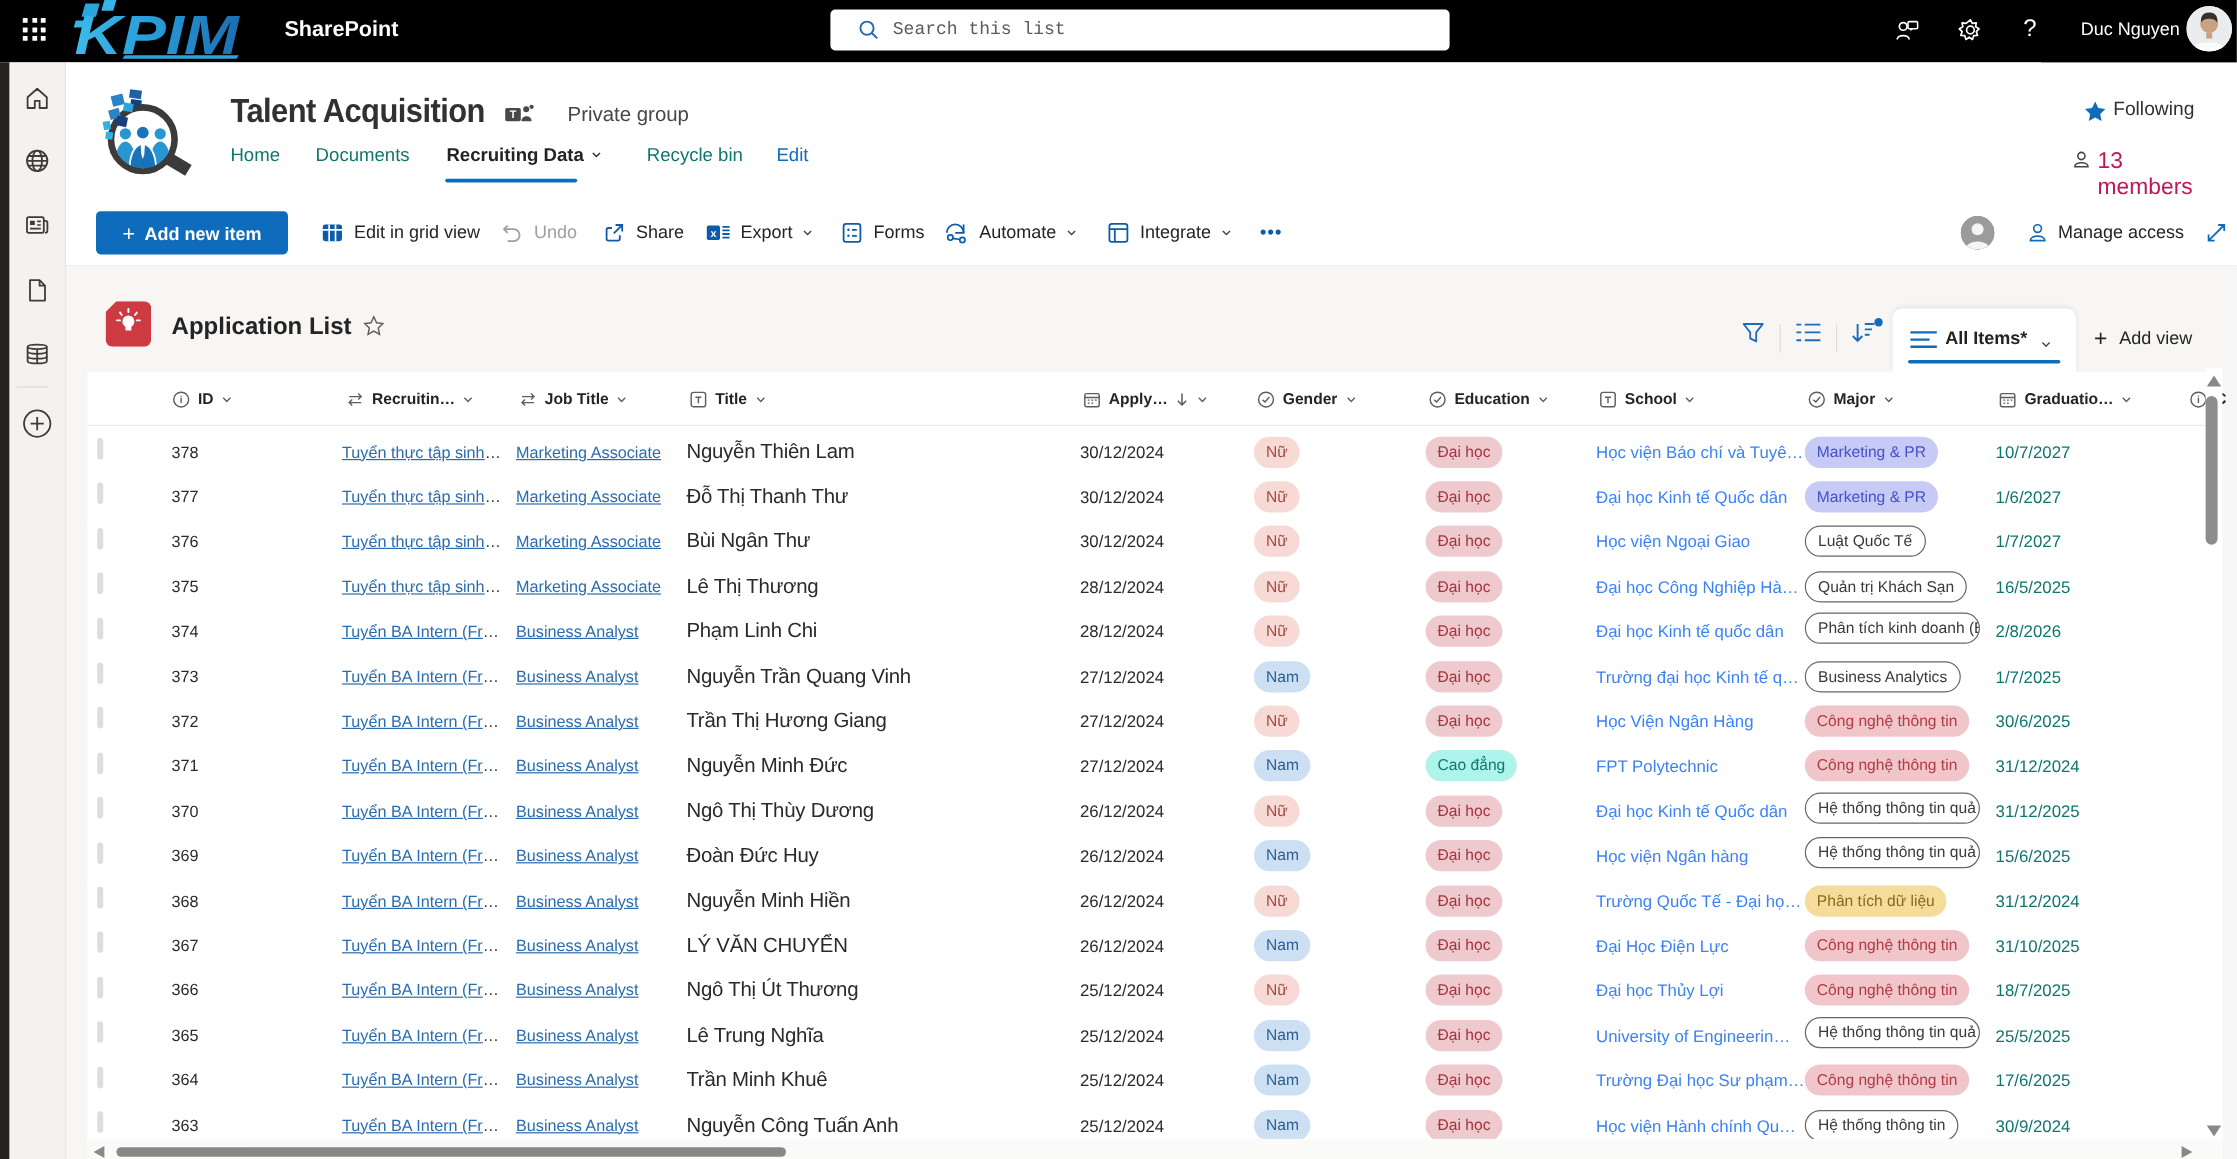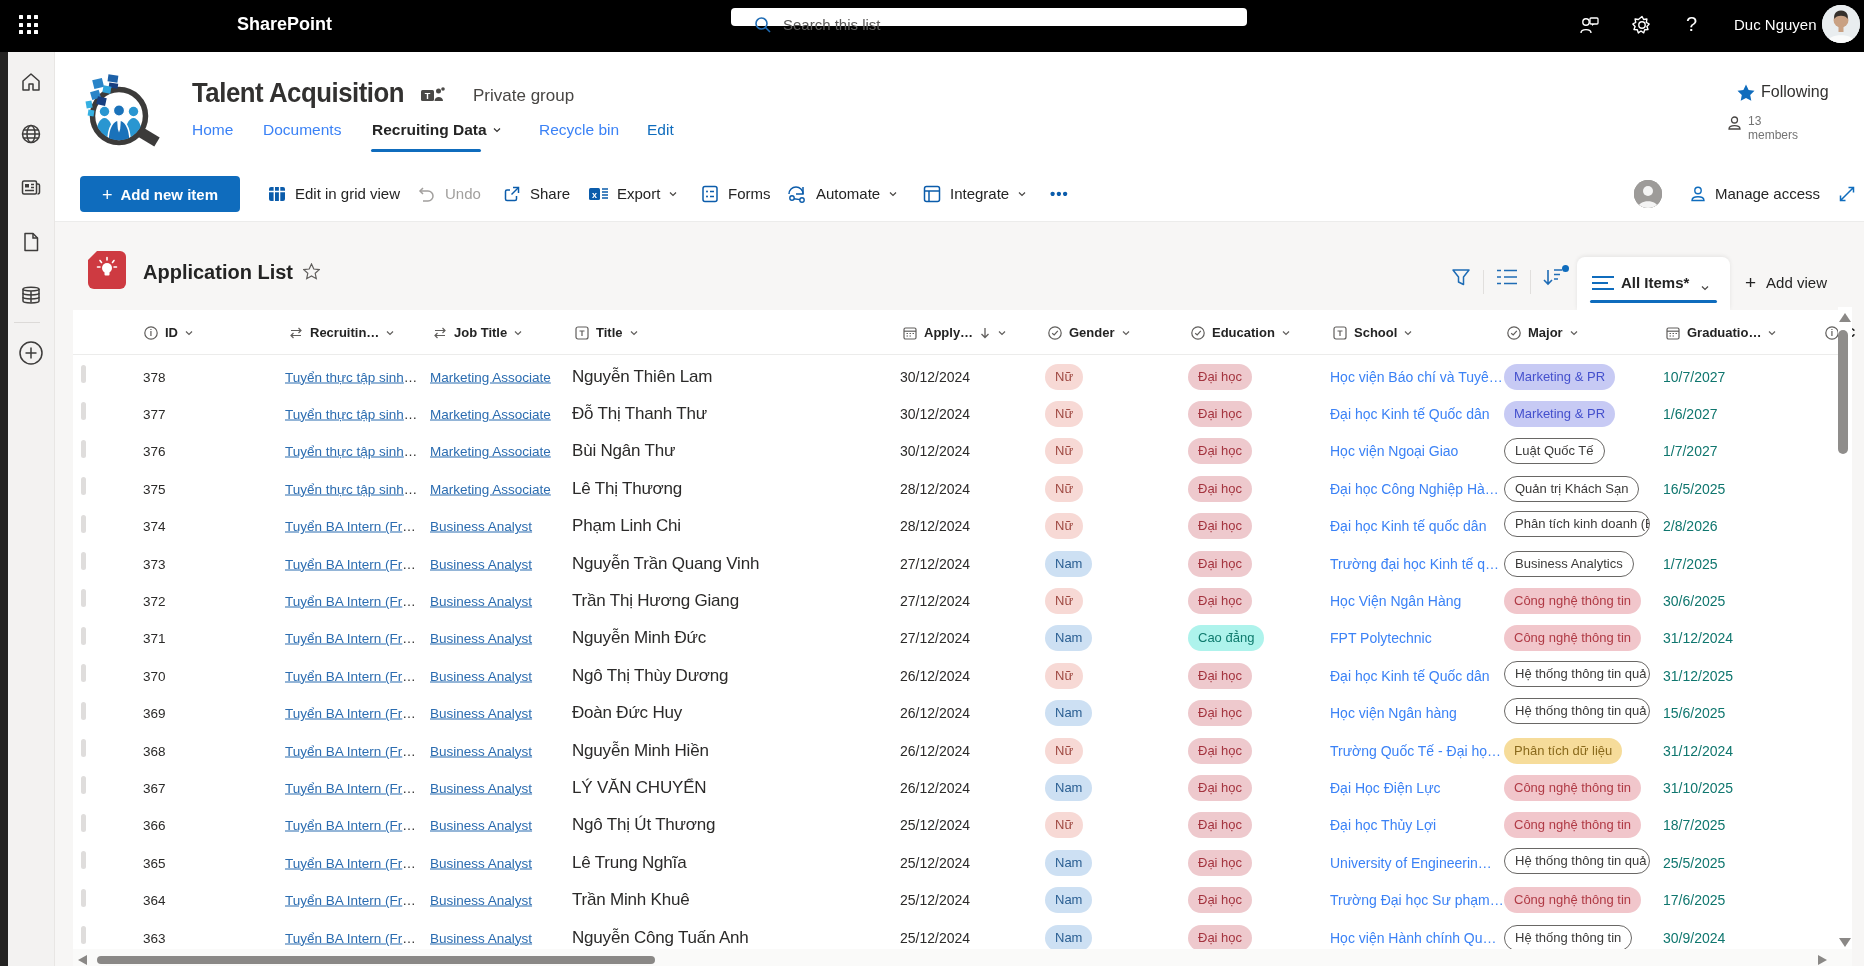--- a/index.html
+++ b/index.html
@@ -104,6 +104,24 @@
       <i style="left:7.5px;top:15px"></i>
       <i style="left:15px;top:15px"></i>
   </div>
+  <div style="position:absolute;left:58px;top:0px;width:150px;height:52px;">
+    <svg width="150" height="52" viewBox="0 0 150 52">
+        <defs>
+          <linearGradient id="kg" x1="0" y1="0" x2="1" y2="0">
+            <stop offset="0" stop-color="#3cbbea"></stop>
+            <stop offset="0.55" stop-color="#2596d3"></stop>
+            <stop offset="1" stop-color="#1a6db1"></stop>
+          </linearGradient>
+        </defs>
+        <g transform="skewX(-16)">
+          <rect x="14" y="3" width="12" height="11" fill="#2ba6dd"></rect>
+          <rect x="29" y="0" width="10" height="9" fill="#35b5e6"></rect>
+          <rect x="10" y="17" width="7" height="6" fill="#35b5e6"></rect>
+        </g>
+        <text x="4" y="45" font-family="Liberation Sans" font-style="italic" font-weight="700" font-size="46" fill="url(#kg)" textLength="137" lengthAdjust="spacingAndGlyphs">KPIM</text>
+        <path d="M46 46 L141 46 L139 49 L44 49 Z" fill="#2ba6dd"></path>
+      </svg>
+  </div>
   <div id="splogo">SharePoint</div>
   <div id="searchbox">
     <svg width="20" height="20" viewBox="0 0 20 20" style="position:absolute;left:22px;top:7px">

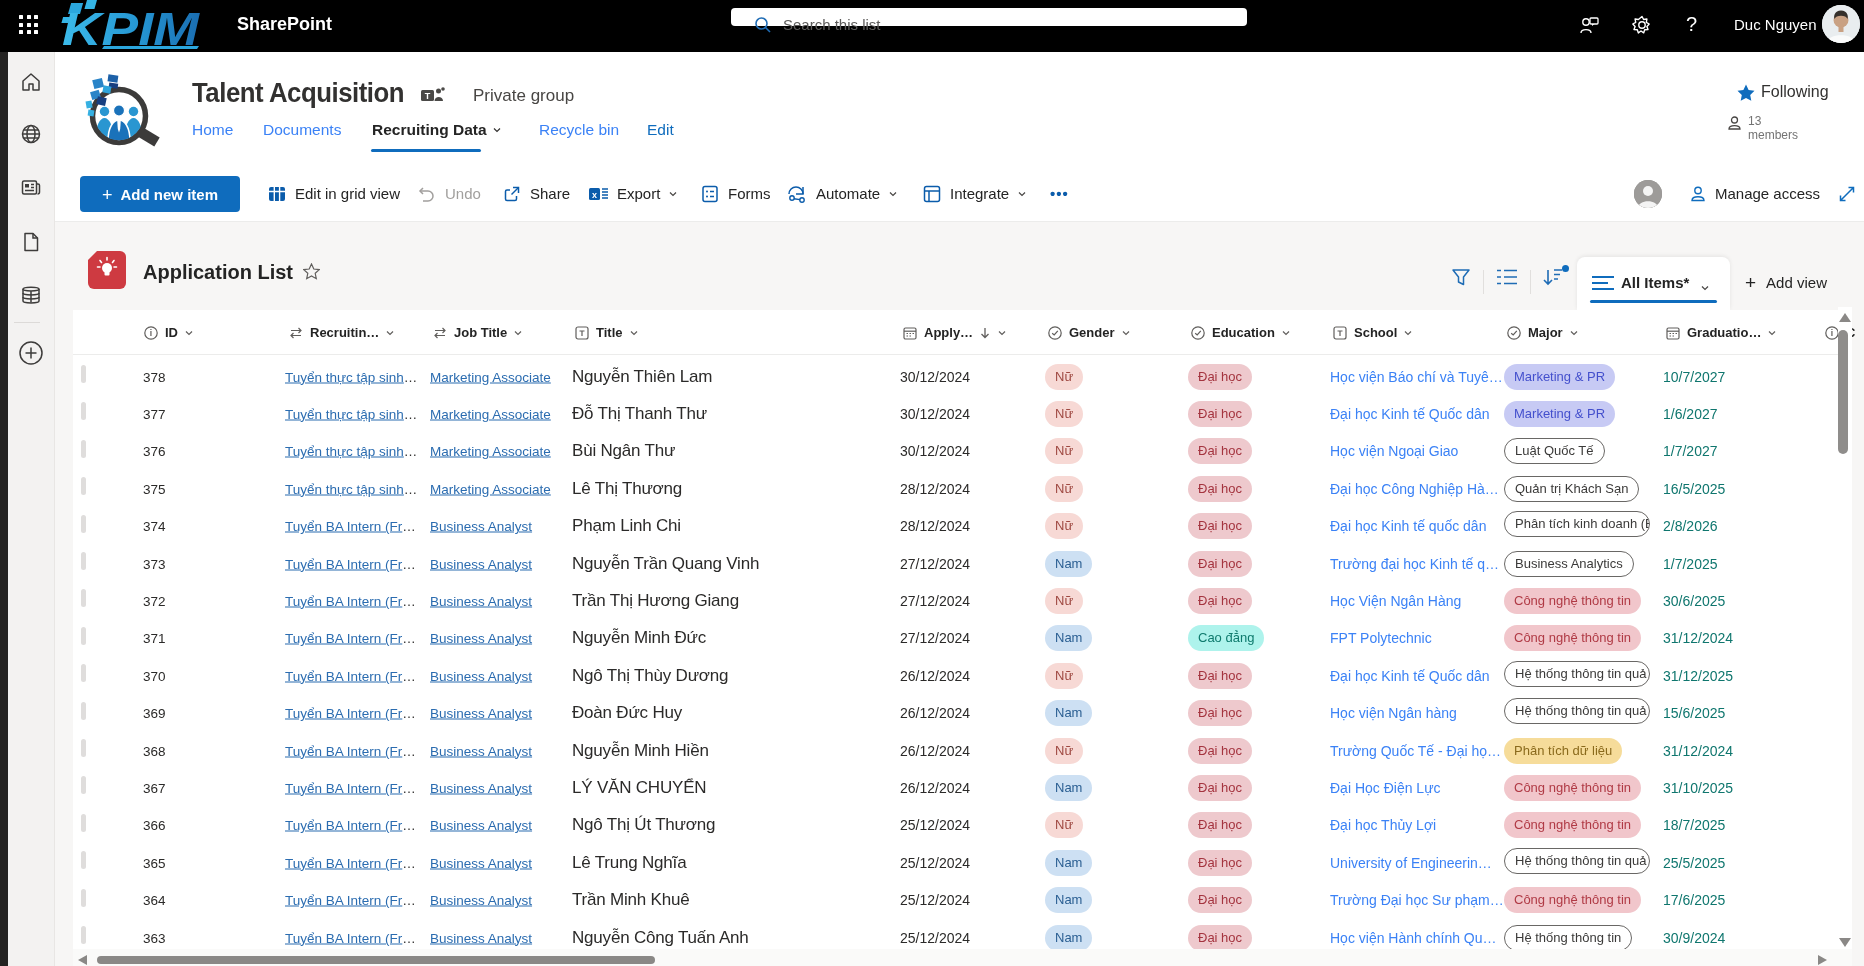--- a/index.html
+++ b/index.html
@@ -9,7 +9,7 @@
 #waffle { position:absolute; left:19px; top:15px; width:23px; height:23px; }
 #waffle i { position:absolute; width:4px; height:4px; background:#fff; border-radius:0.5px; }
 #splogo { position:absolute; left:237px; top:14px; color:#fff; font-size:18px; font-weight:700; }
-#searchbox { position:absolute; left:731px; top:8px; width:516px; height:18px; background:#fff; border-radius:4px; }
+#searchbox { position:absolute; left:692px; top:8px; width:516px; height:34px; background:#fff; border-radius:4px;font-family:Liberation Mono, monospace; }
 #searchbox .ph { position:absolute; left:52px; top:8px; font-size:15px; color:#5c5b5a; }
 .tbico { position:absolute; top:14px; }
 #ducname { position:absolute; left:1734px; top:16px; color:#fff; font-size:15px; }

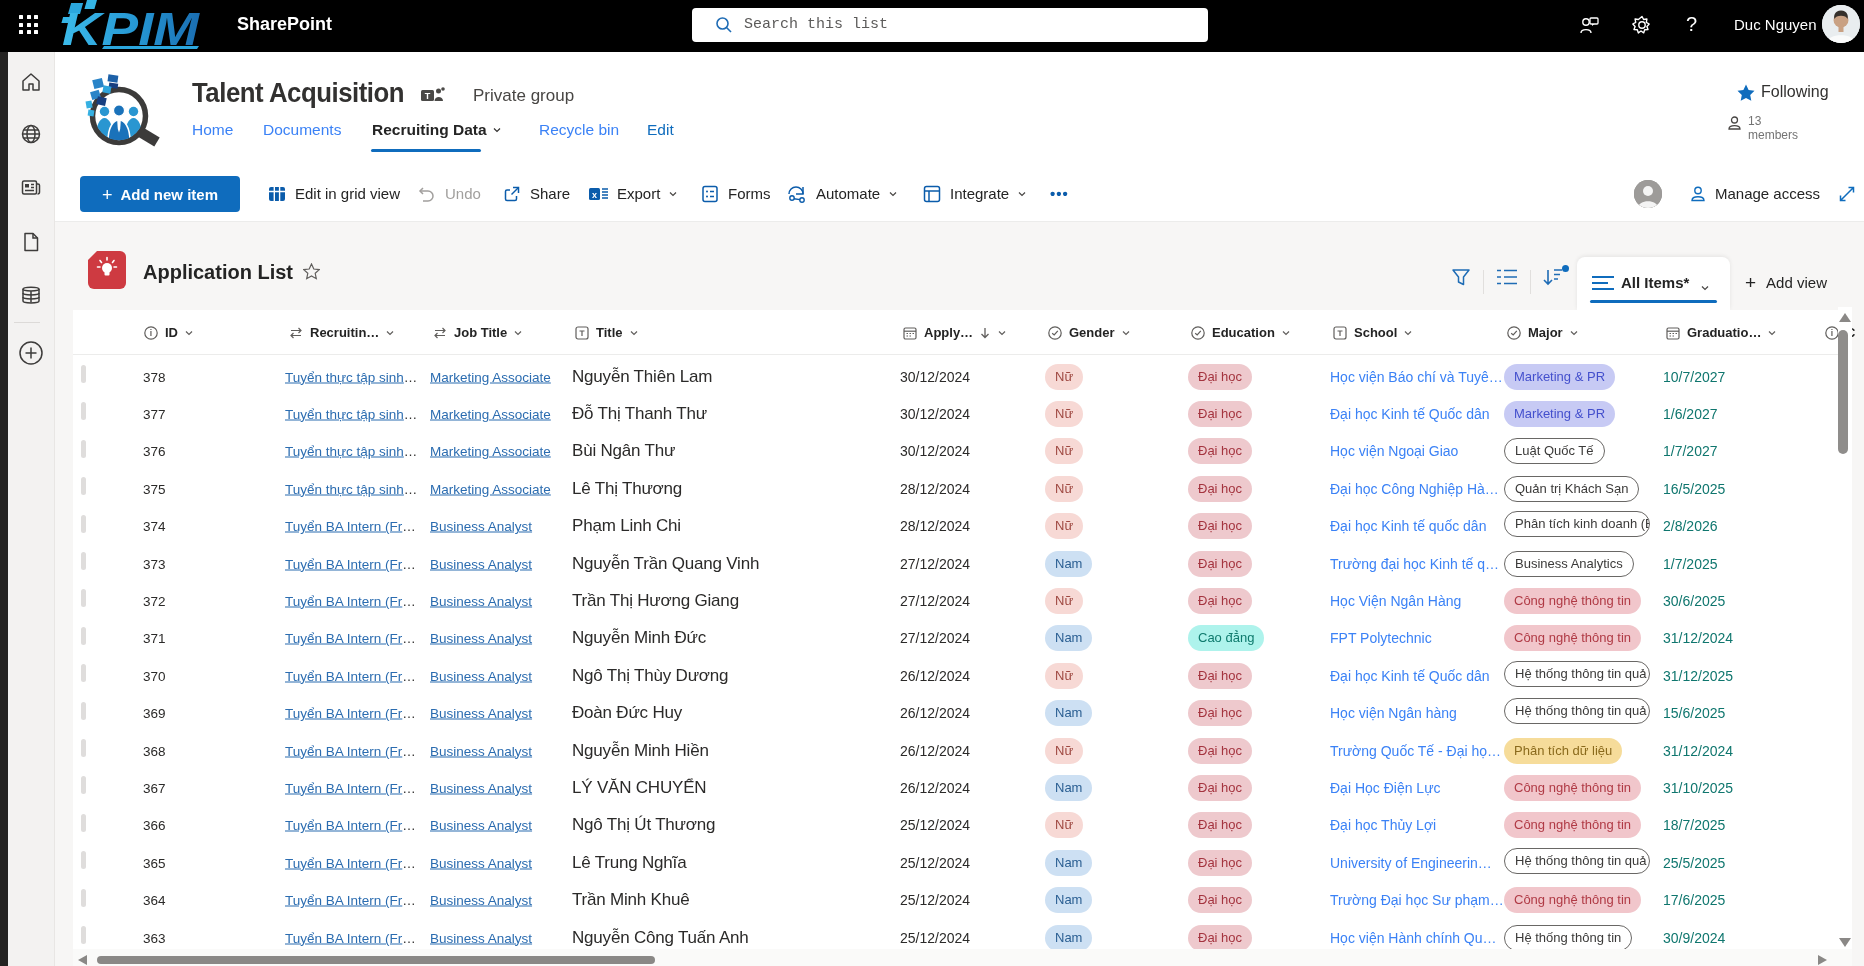--- a/index.html
+++ b/index.html
@@ -27,7 +27,7 @@
 #sitetitle { position:absolute; left:137px; top:25px; font-size:28px; font-weight:700; color:#323130; letter-spacing:-0.5px; transform:scaleX(0.92); transform-origin:left center; }
 #teamsico { position:absolute; left:364px; top:33px; }
 #privgrp { position:absolute; left:418px; top:34px; font-size:17px; color:#484644; }
-.nav { position:absolute; top:69px; font-size:15.5px; color:#3b82f6; }
+.nav { position:absolute; top:69px; font-size:15.5px; color:#0f766e; }
 #navrd { font-weight:700; color:#242424; }
 #navunder { position:absolute; left:316px; top:97px; width:110px; height:3px; background:#0f6cbd; border-radius:2px; }
 #follow { position:absolute; left:1706px; top:31px; font-size:16px; color:#323130; }

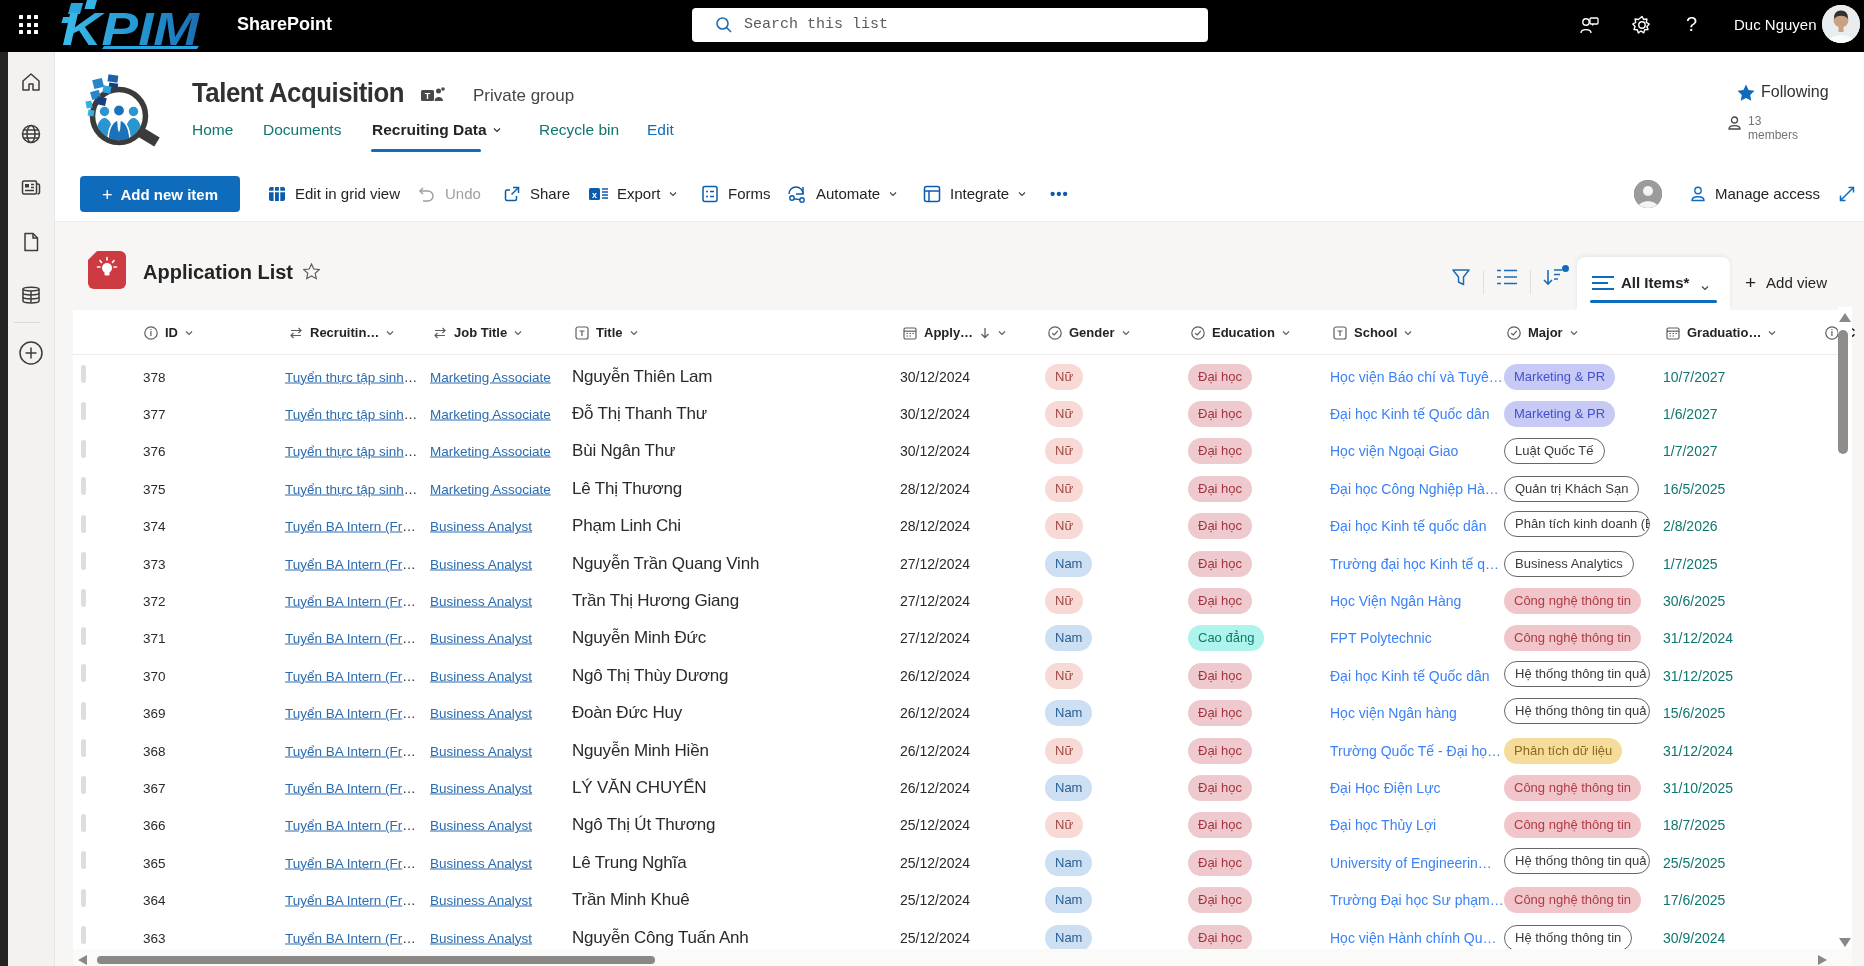--- a/index.html
+++ b/index.html
@@ -31,7 +31,7 @@
 #navrd { font-weight:700; color:#242424; }
 #navunder { position:absolute; left:316px; top:97px; width:110px; height:3px; background:#0f6cbd; border-radius:2px; }
 #follow { position:absolute; left:1706px; top:31px; font-size:16px; color:#323130; }
-#members { position:absolute; left:1693px; top:62px; font-size:12px; color:#737373; }
+#members { position:absolute; left:1693px; top:72px; font-size:19px; color:#be185d; }
 
 
 #cmdbar { position:absolute; left:55px; top:165px; width:1809px; height:57px; background:#fff; border-bottom:1px solid #ececeb; }

